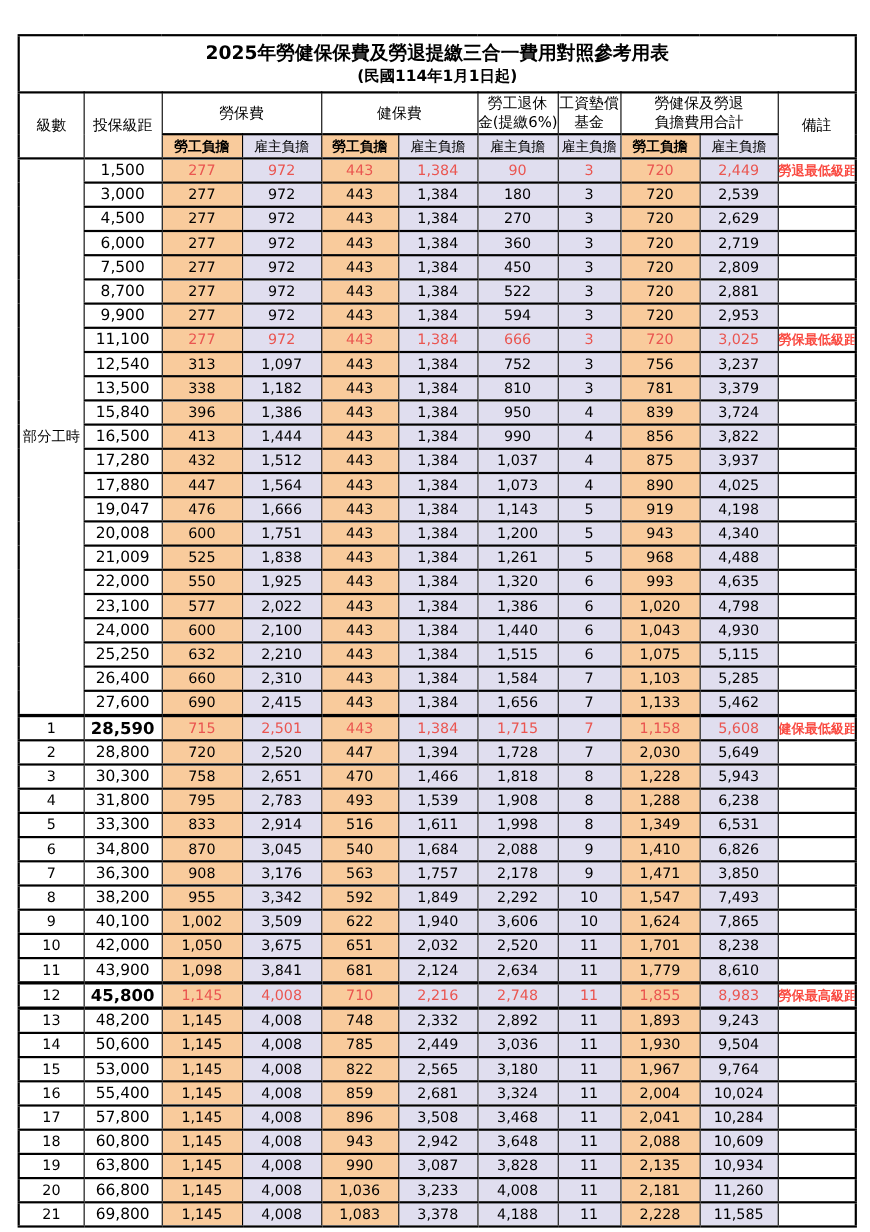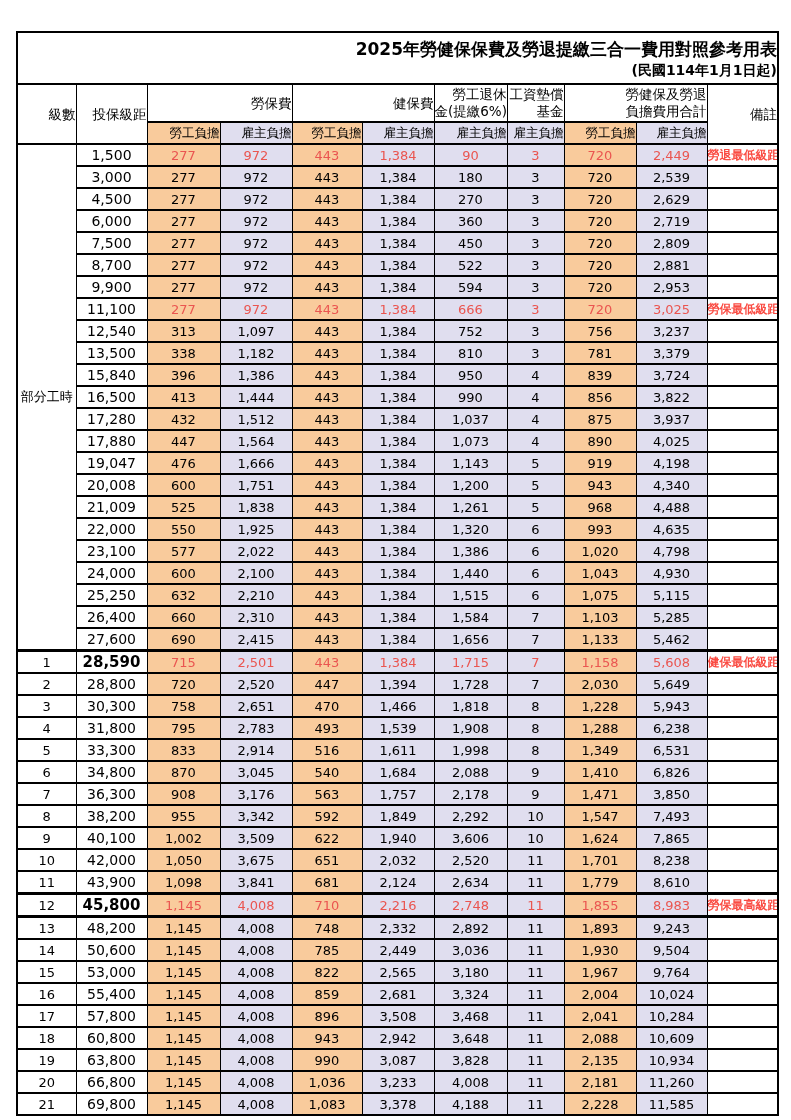--- a/index.html
+++ b/index.html
@@ -31,7 +31,7 @@
   .title-line{font-size:17px;font-weight:bold;line-height:1.45;}
   .subtitle-line{font-size:14px;font-weight:bold;line-height:1.2;}
   
-  th{font-weight:normal;text-align:right;}
+  th{font-weight:normal;}
   .h-main{height:36px;font-size:13.5px;line-height:1.25;}
   .h-sub{height:20px;font-size:12.5px;}
   

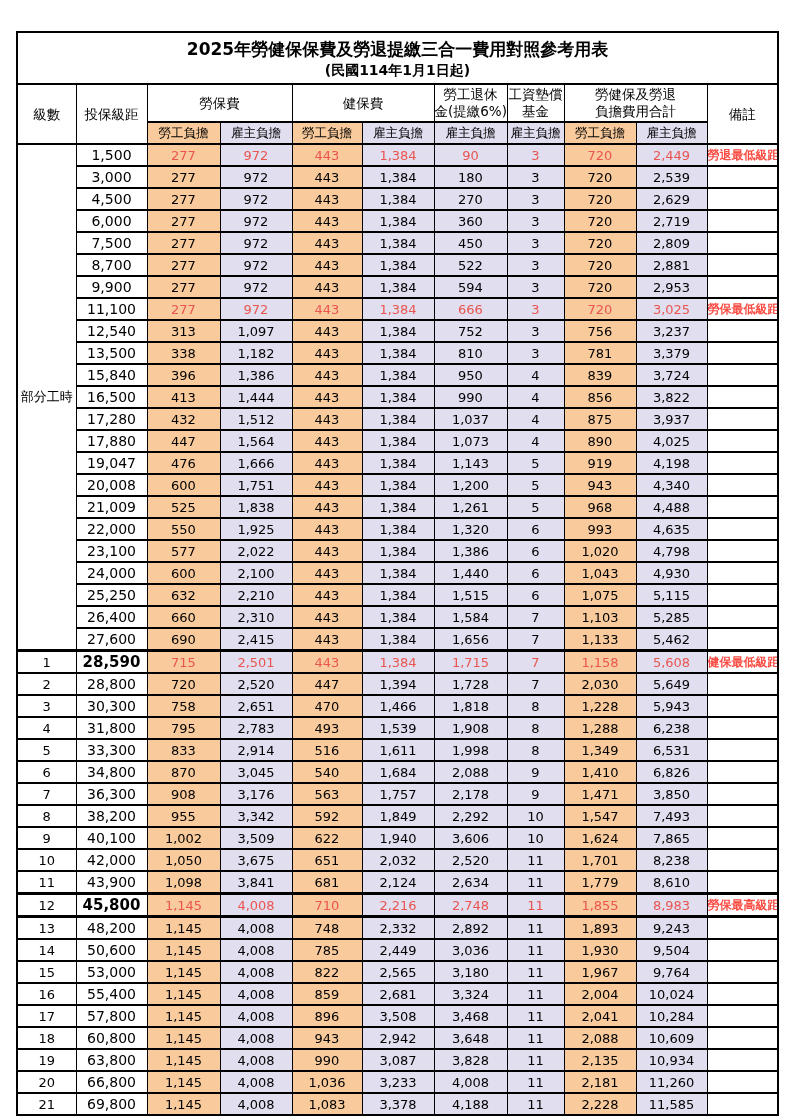--- a/index.html
+++ b/index.html
@@ -39,7 +39,7 @@
   td.bracket{font-size:14px;}
   td.o{background:var(--emp-bg);}
   td.l{background:var(--er-bg);}
-  th.o{background:var(--emp-bg);}
+  th.o{background:var(--emp-bg);font-weight:bold;}
   th.l{background:var(--er-bg);}
   td.note{font-size:12px;font-weight:bold;color:var(--note-red);letter-spacing:0;}
   td.level-merged{font-size:13px;font-family:Liberation Mono, monospace;}

